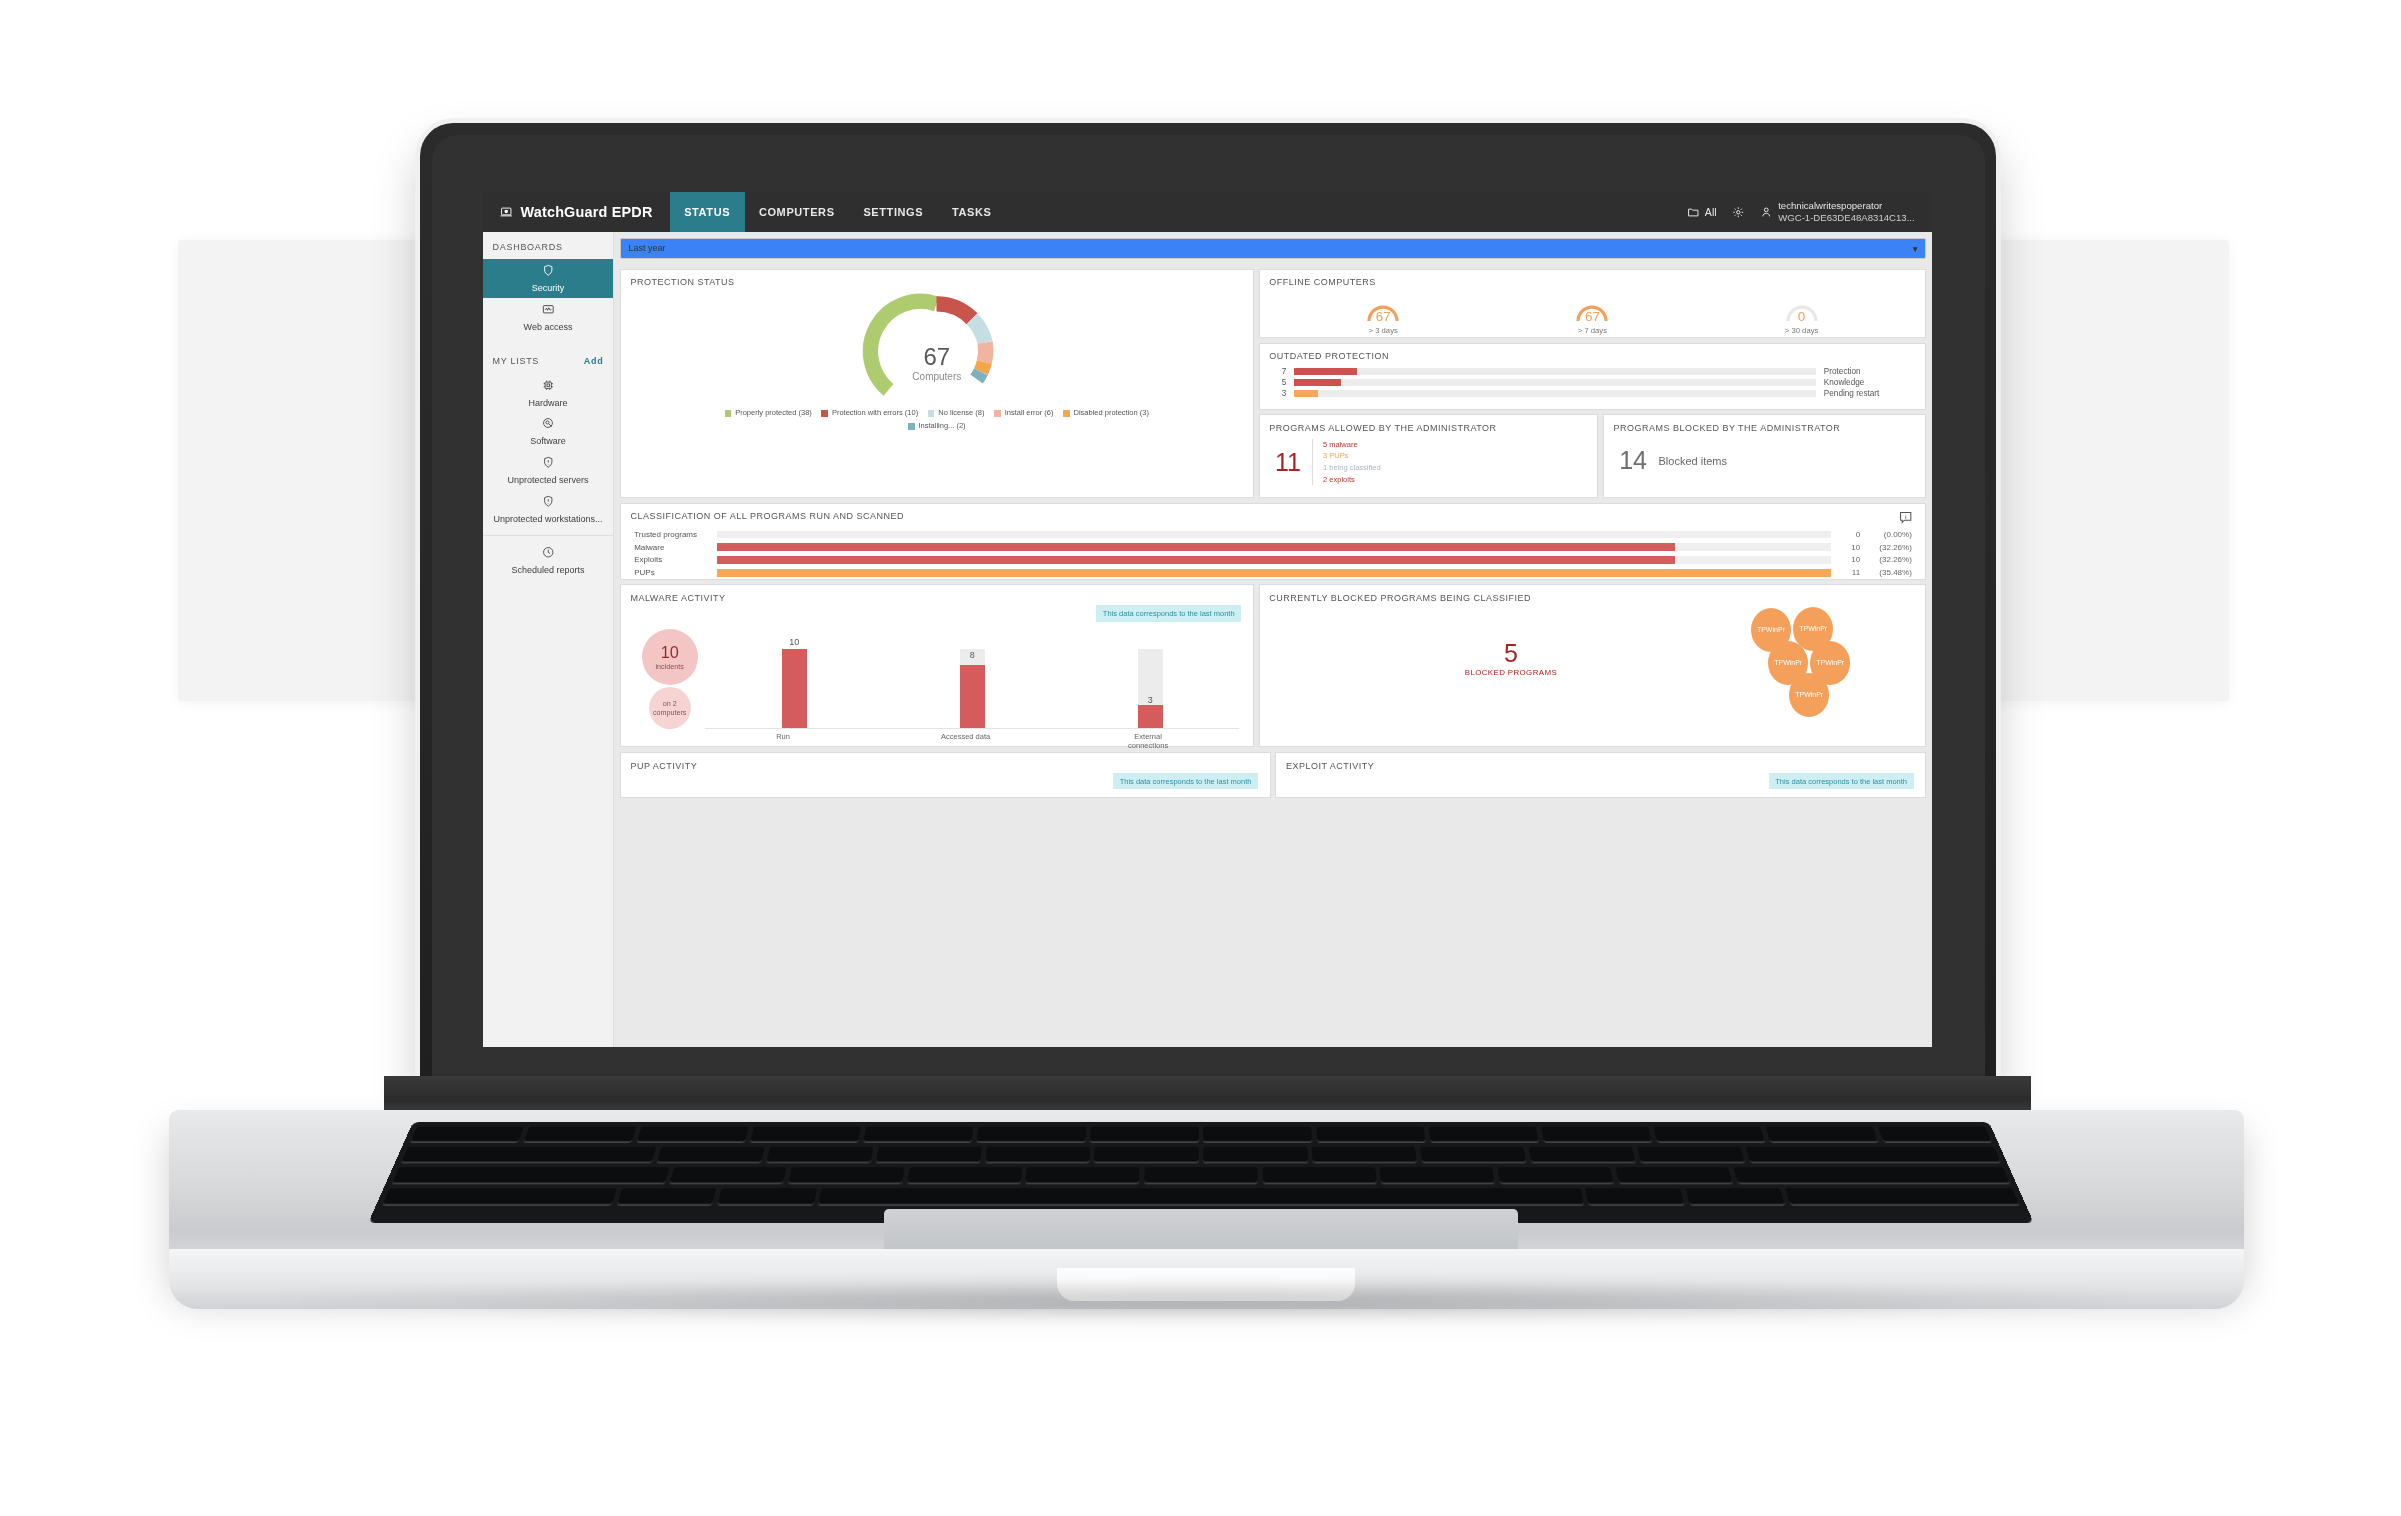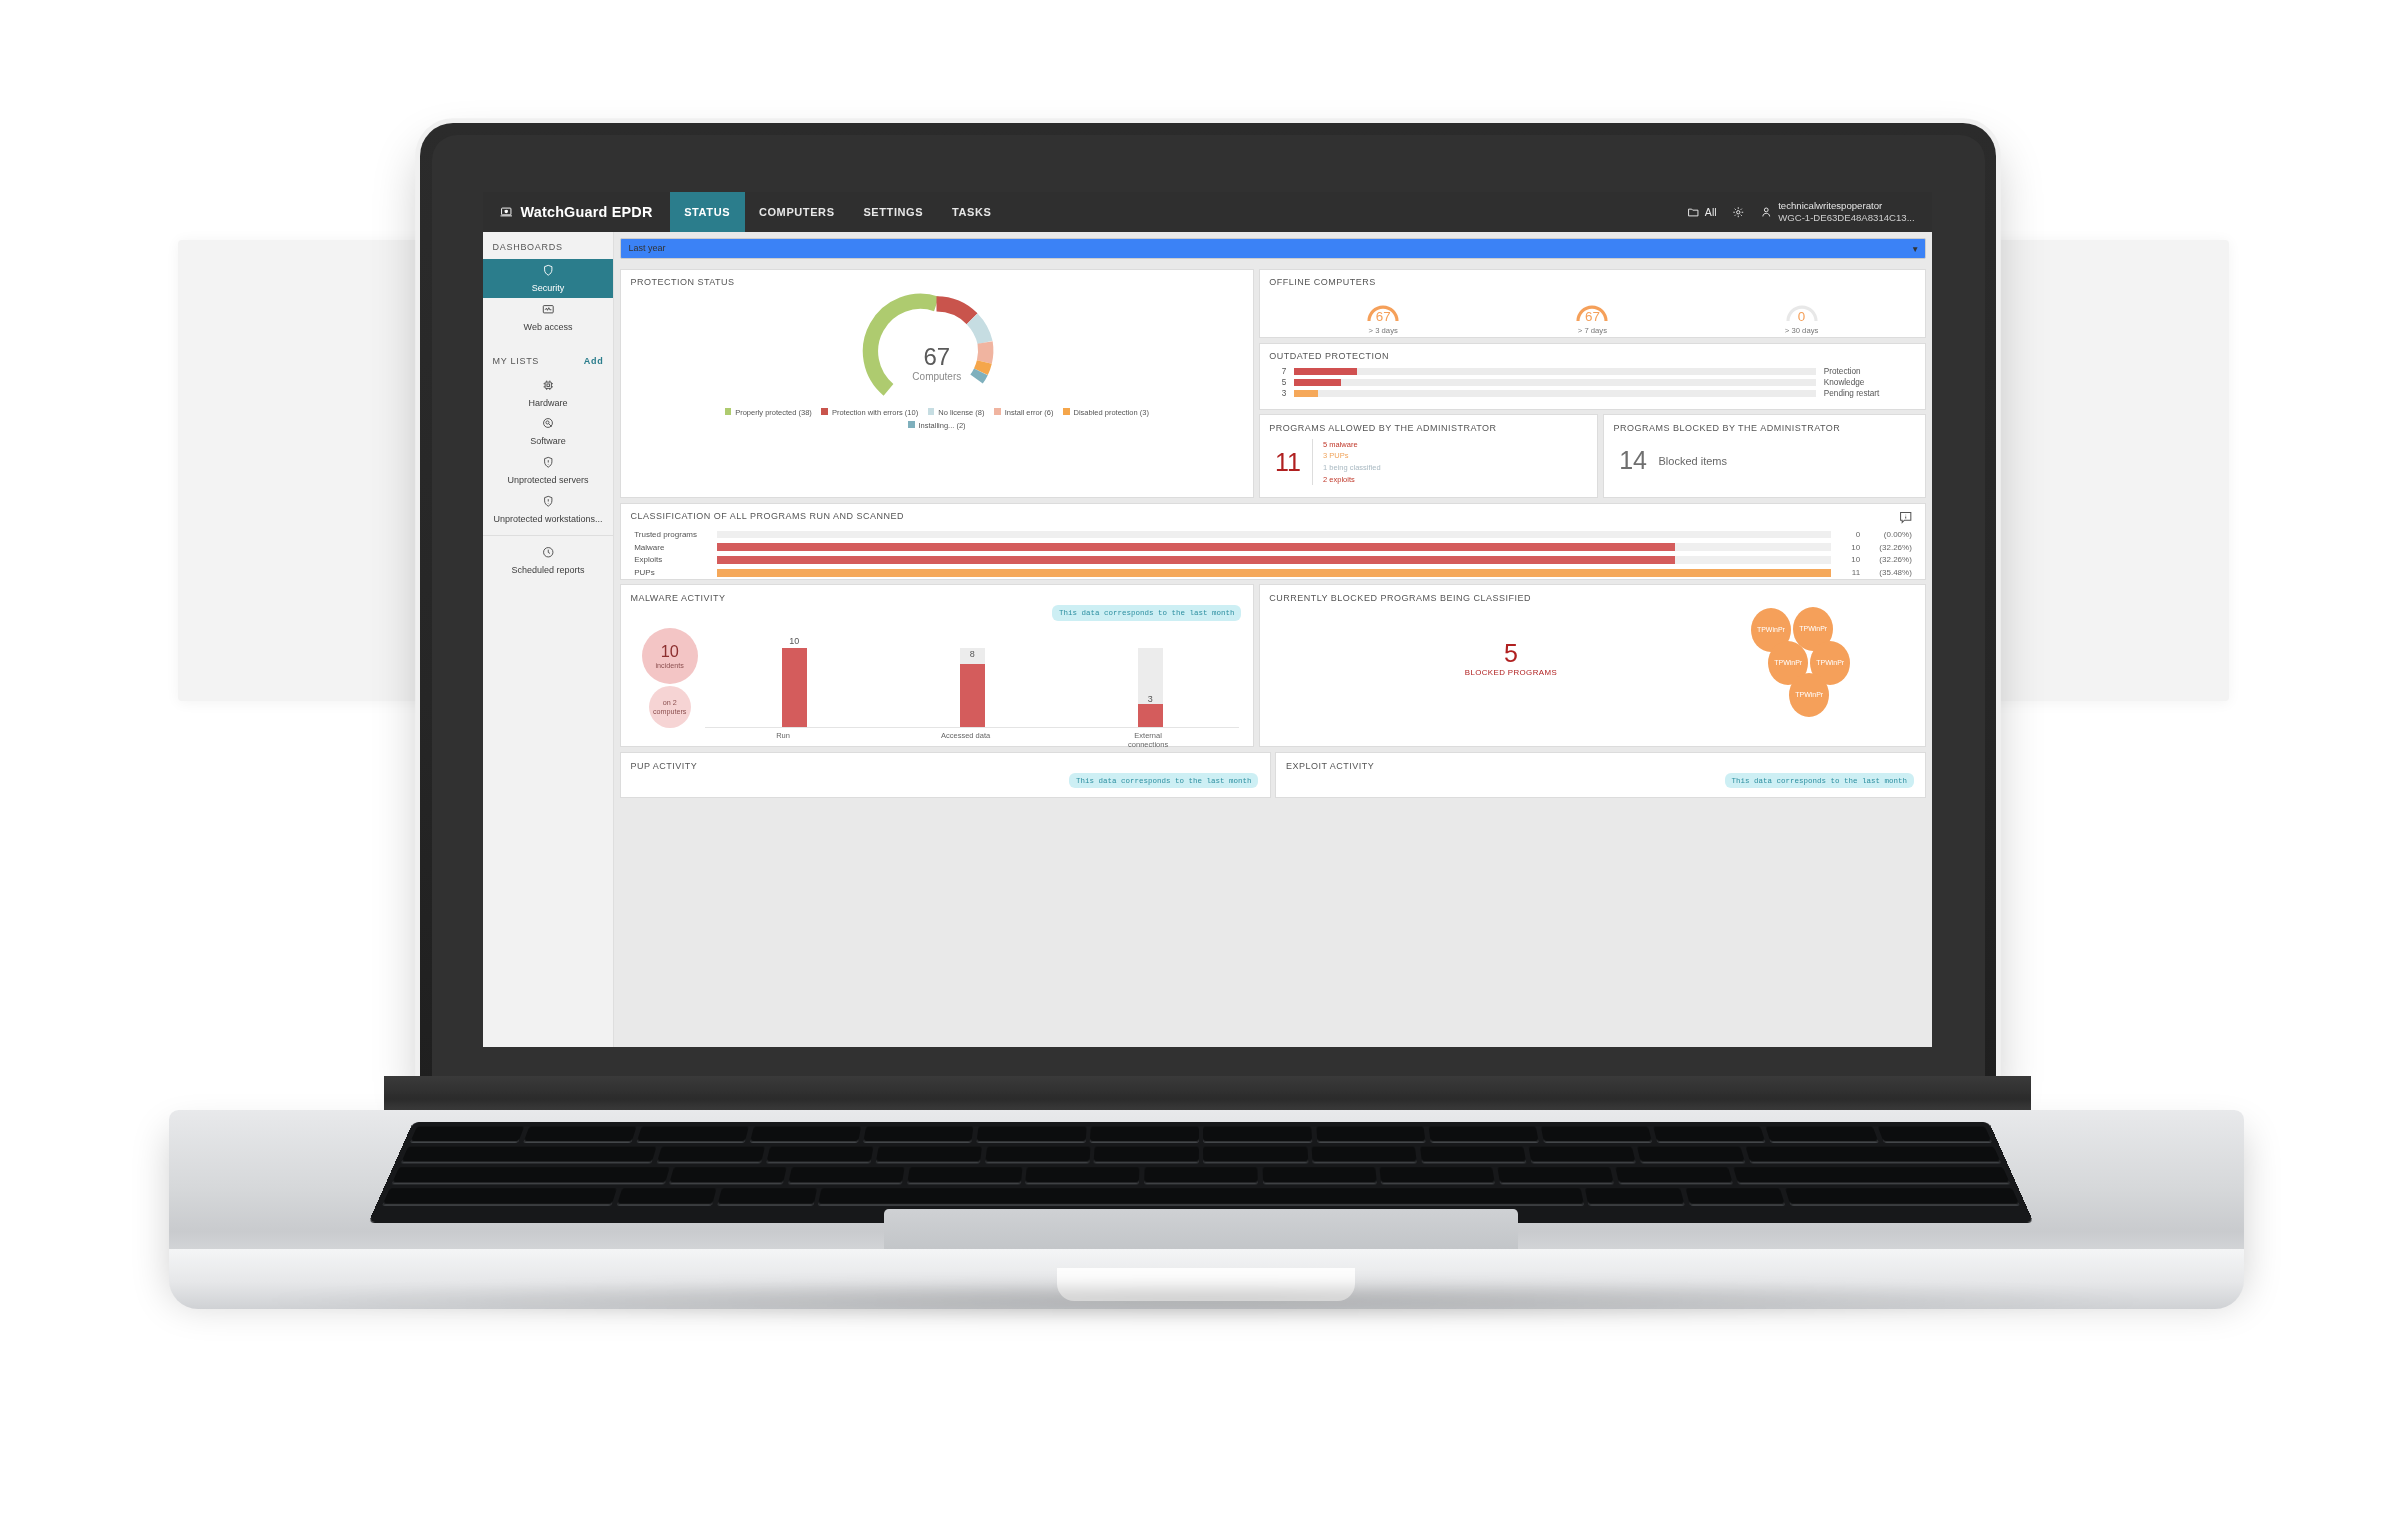--- a/index.html
+++ b/index.html
@@ -110,7 +110,7 @@
   .donut-num{font-size:24px;color:#5a5a5a;line-height:1;}
   .donut-lbl{font-size:10px;color:#8a8a8a;margin-top:1.9px;}
   .legend{display:flex;flex-wrap:wrap;justify-content:center;gap:3.8px 9.6px;padding:3.8px 17.3px 0 17.3px;}
-  .lg{display:flex;align-items:flex-start;gap:3.8px;font-size:7.5px;color:#555;}
+  .lg{display:flex;align-items:flex-end;gap:3.8px;font-size:7.5px;color:#555;}
   .sw{width:6.7px;height:6.7px;display:block;}
   .warn{display:flex;align-items:center;gap:7.7px;padding:13.4px 19px 0 23px;font-size:8.3px;color:#c0392b;}
 

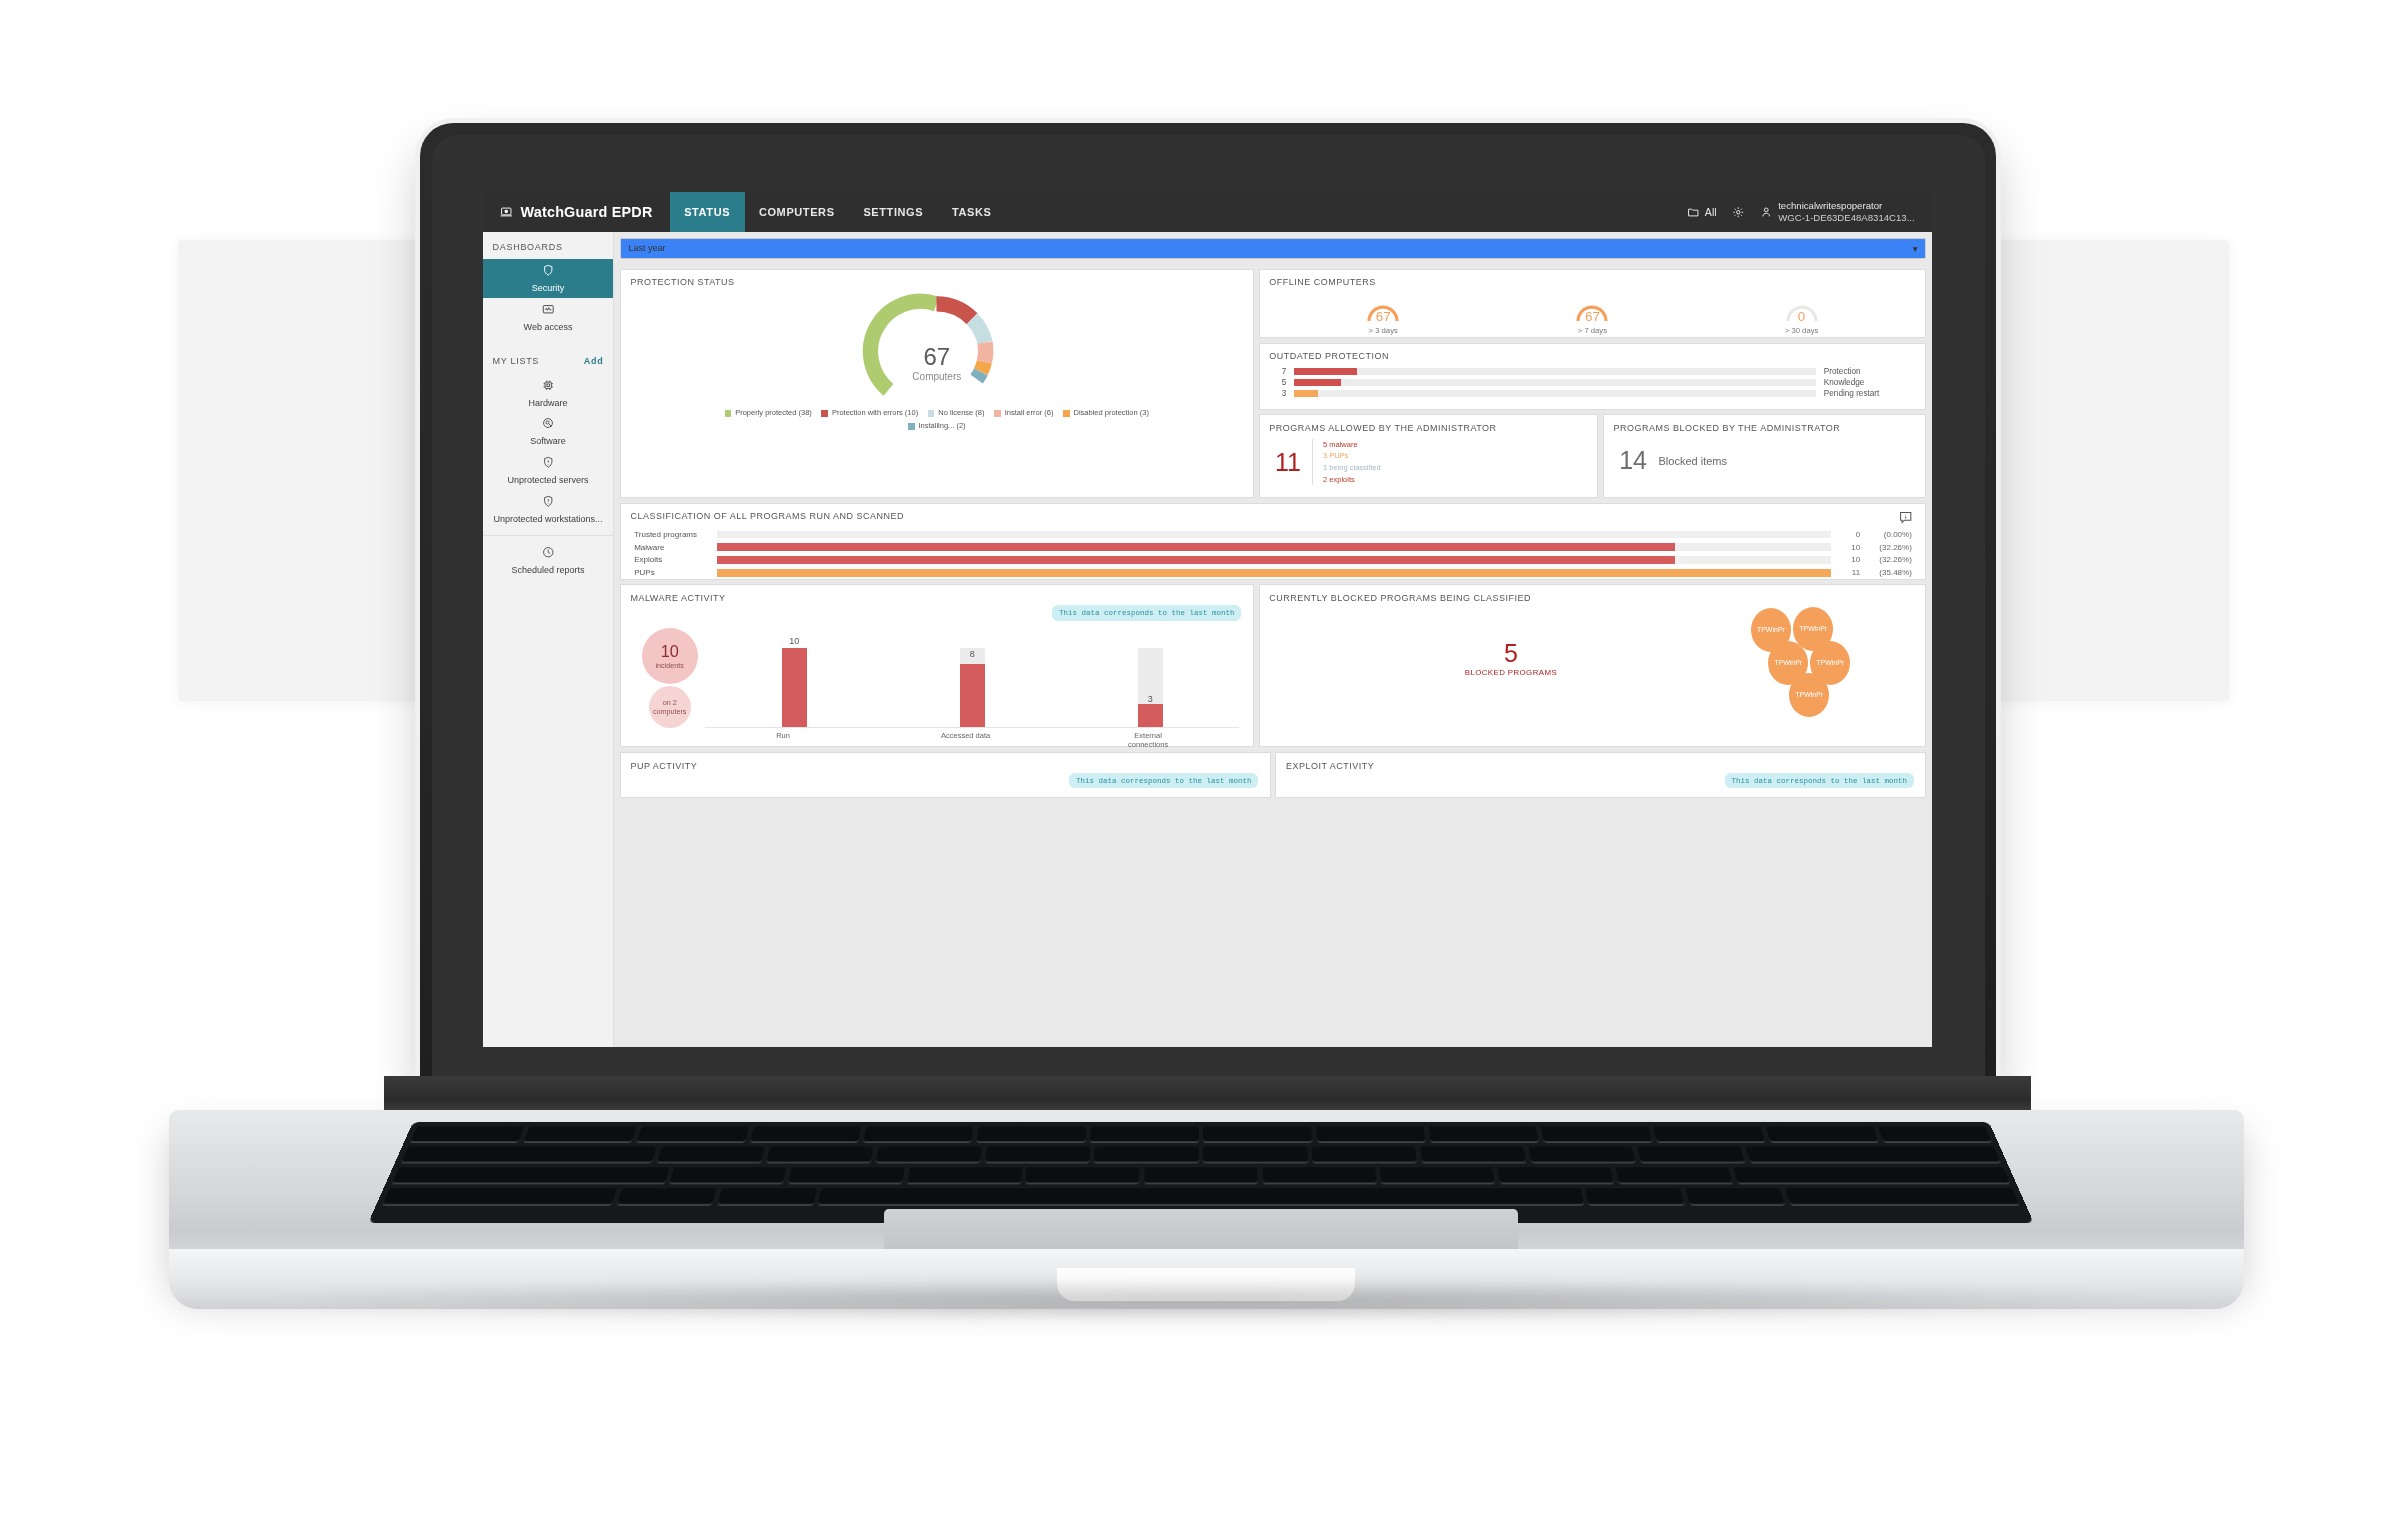--- a/index.html
+++ b/index.html
@@ -143,7 +143,7 @@
   .cbar-p{width:44px;text-align:right;color:#666;font-size:8px;}
 
   
-  .badge{background:#cdeff4;color:#2d8fa0;font-size:7.5px;padding:3.8px 6.7px;border-radius:6px;font-family:Liberation Mono, monospace;}
+  .badge{background:#cdeff4;color:#2d8fa0;font-size:7.5px;padding:3.8px 6.7px;border-radius:0;}
   .badge-row{display:flex;justify-content:flex-end;padding:0 11.5px;}
   .mact{display:flex;align-items:flex-end;padding:3.8px 13.4px 0 13.4px;height:104px;}
   .bubbles{display:flex;flex-direction:column;align-items:center;justify-content:flex-end;width:71px;}

